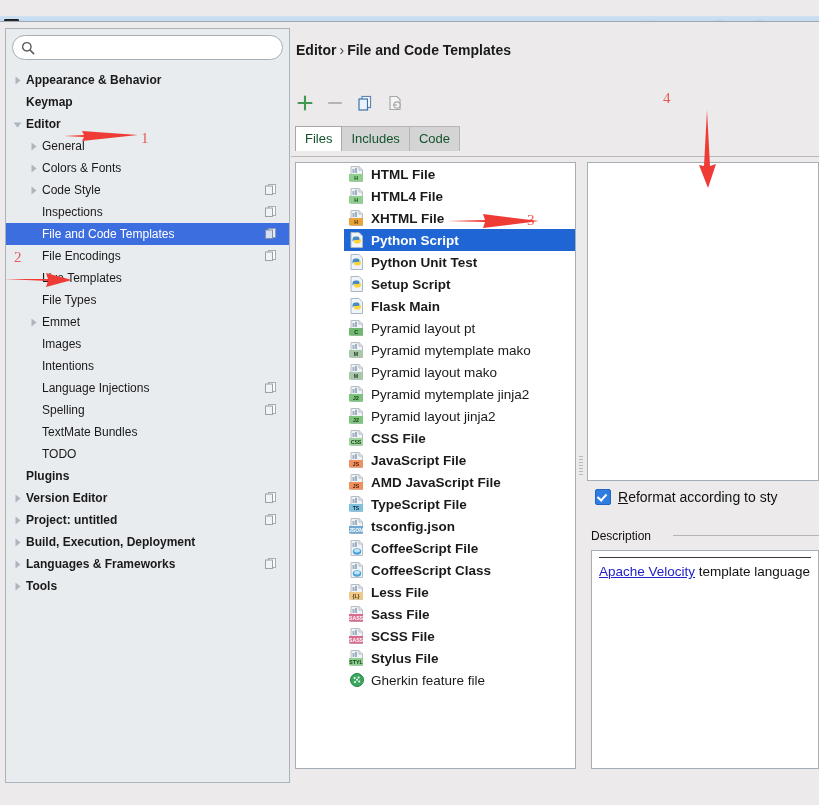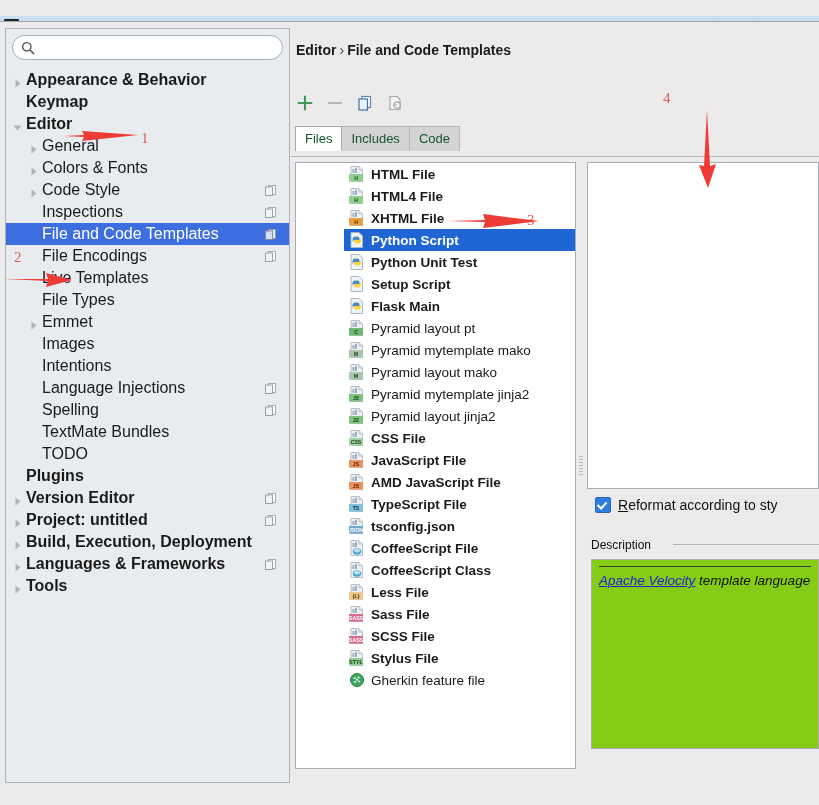--- a/index.html
+++ b/index.html
@@ -63,7 +63,7 @@
   .tree { margin-top: 9px; position: relative; }
   .tree-row {
     height: 22px; display: flex; align-items: center; position: relative;
-    font-size: 16px; color: #1a1a1a; white-space: nowrap; cursor: default;
+    font-size: 12px; color: #1a1a1a; white-space: nowrap; cursor: default;
   }
   .tree-row.selected { background: #3d6ee0; color: #ffffff; }
   .tree-row .twisty {

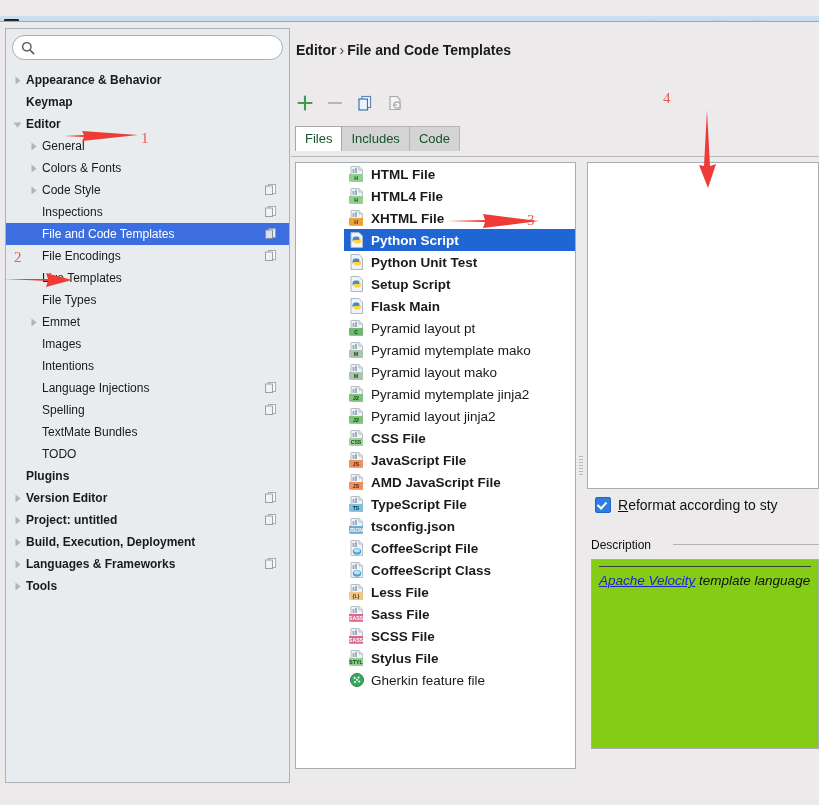--- a/index.html
+++ b/index.html
@@ -148,8 +148,8 @@
   .desc-title { font-size: 12px; color: #111; display: inline-block; padding-right: 6px; background: #eceaea; }
   .desc-line { position: absolute; left: 86px; right: 0; top: 9px; height: 1px; background: #b3b3b3; }
   .desc-box {
-    margin-top: 6px; height: 190px; background: #84cc16; border: 1px solid #a6adb4;
-    box-sizing: border-box; padding: 6px 7px; overflow: hidden; font-style: italic;
+    margin-top: 6px; height: 219px; background: #ffffff; border: 1px solid #a6adb4;
+    box-sizing: border-box; padding: 6px 7px; overflow: hidden;
   }
   .desc-box .topline { height: 1px; background: #3a3a3a; margin: 0 0 6px 0; }
   .desc-text { font-size: 13.5px; color: #111; white-space: nowrap; }

